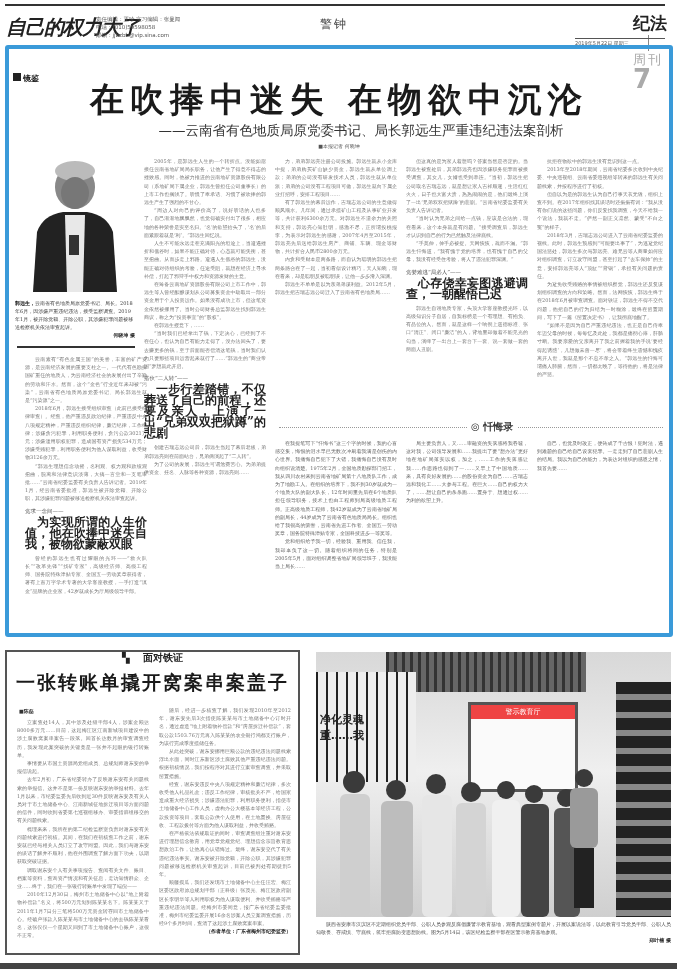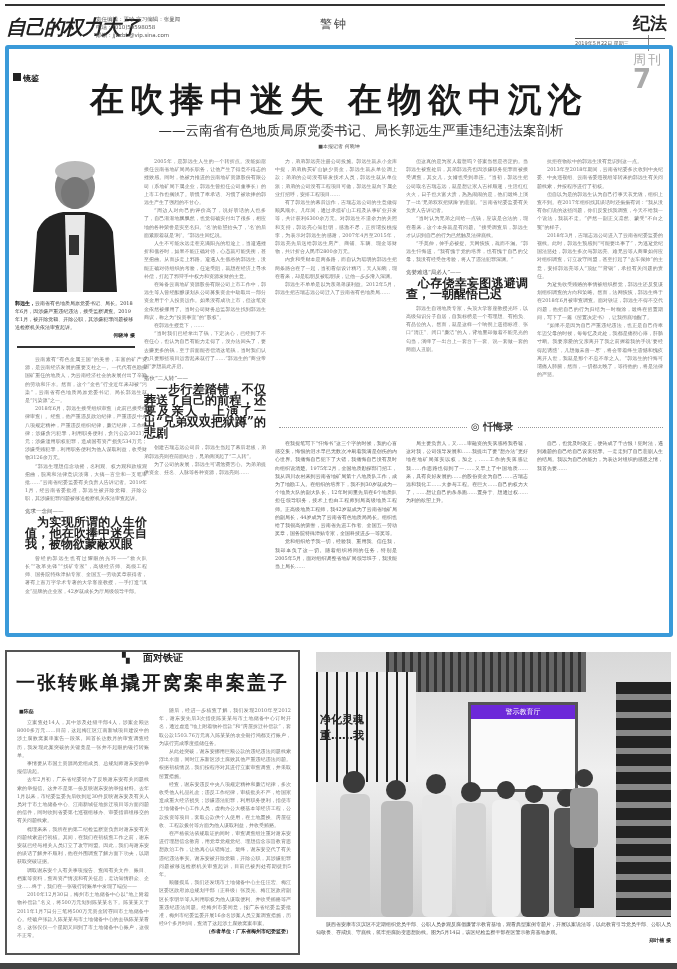--- a/index.html
+++ b/index.html
@@ -52,7 +52,7 @@
   .ph-left-panel { position: absolute; left: 0; top: 20px; width: 100px; height: 110px; background: repeating-linear-gradient(90deg, #222 0 2px, #eee 2px 10px); }
   .ph-left-text { position: absolute; left: 4px; top: 60px; font-family: "DejaVu Sans", sans-serif; font-size: 11px; font-weight: bold; color: #222; line-height: 16px; }
   .ph-center { position: absolute; left: 152px; top: 50px; width: 110px; height: 90px; border: 3px solid #555; background: #fafafa; }
-  .ph-center-title { background: #6d28d9; color: #fff; font-family: Liberation Mono, monospace; font-size: 7px; text-align: center; height: 14px; line-height: 14px; }
+  .ph-center-title { background: #ef4444; color: #fff; font-family: Liberation Mono, monospace; font-size: 7px; text-align: center; height: 14px; line-height: 14px; }
   .ph-right { position: absolute; right: 0; top: 30px; width: 55px; height: 235px; background: repeating-linear-gradient(#222 0 12px, #888 12px 18px); }
   .ph-people { position: absolute; left: 10px; top: 110px; width: 280px; height: 155px; }
   .caption2 { position: absolute; left: 316px; top: 920px; width: 355px; font-size: 5px; line-height: 8px; color: #555; text-indent: 2em; }

